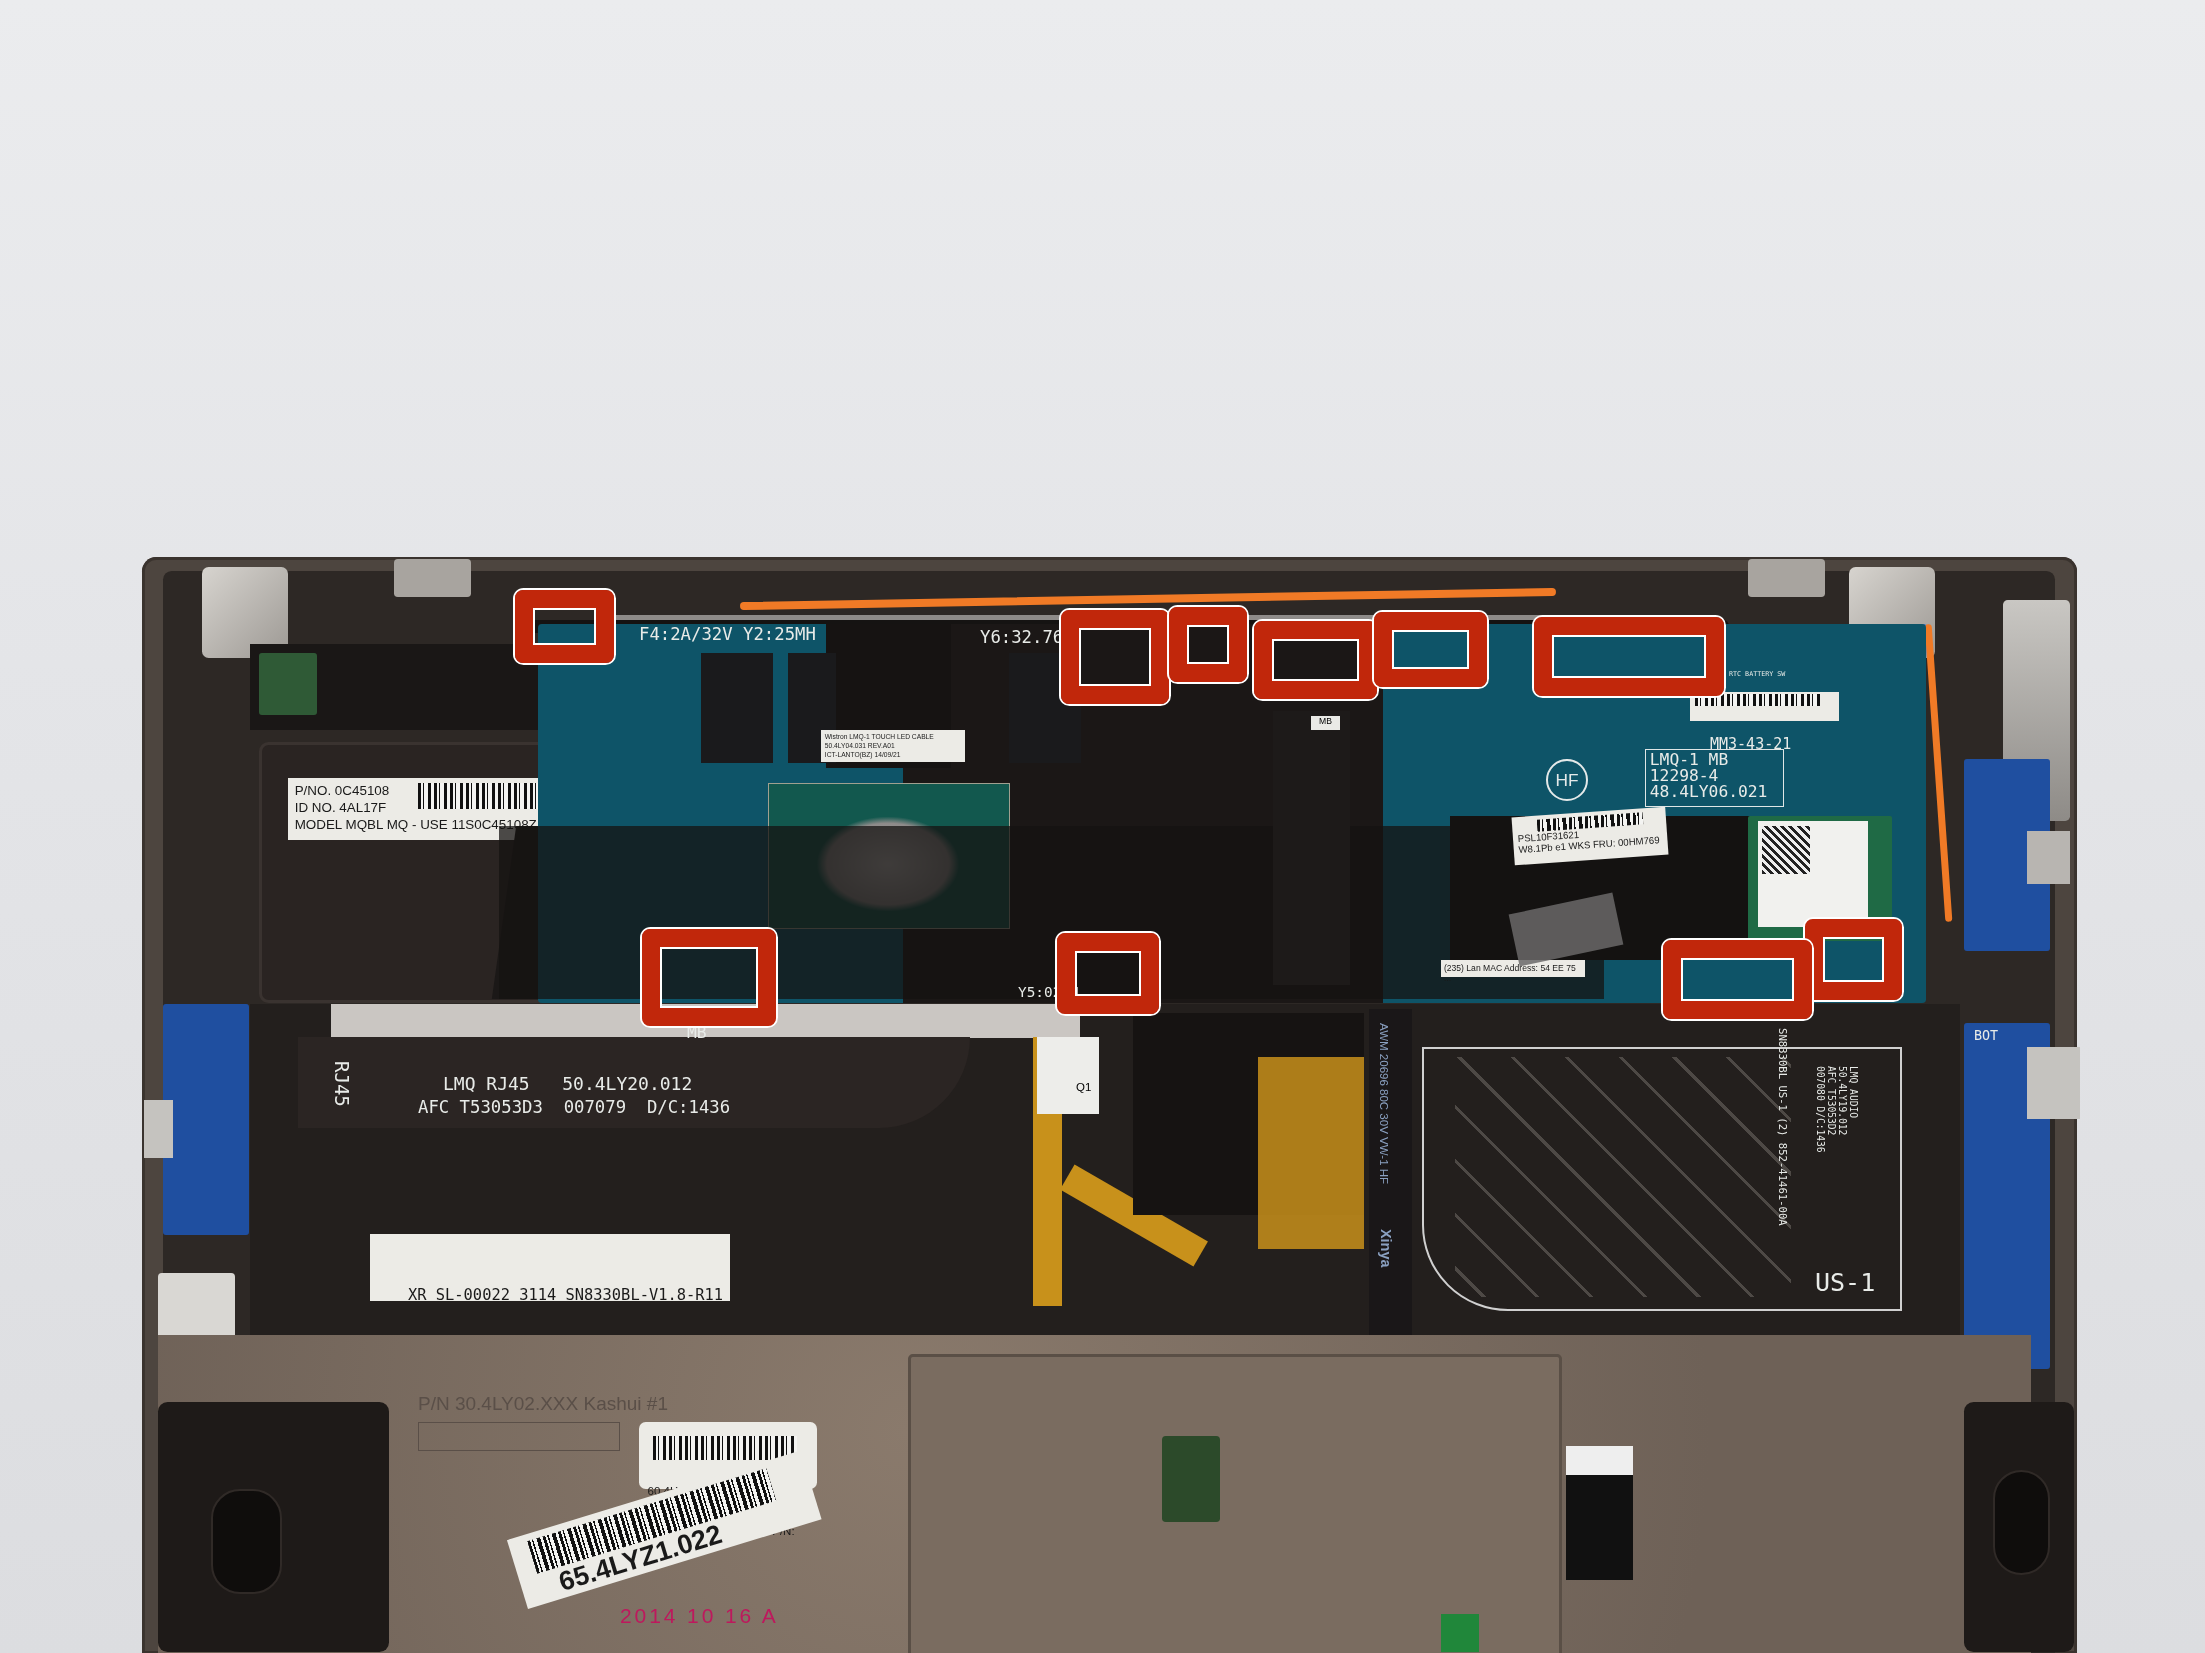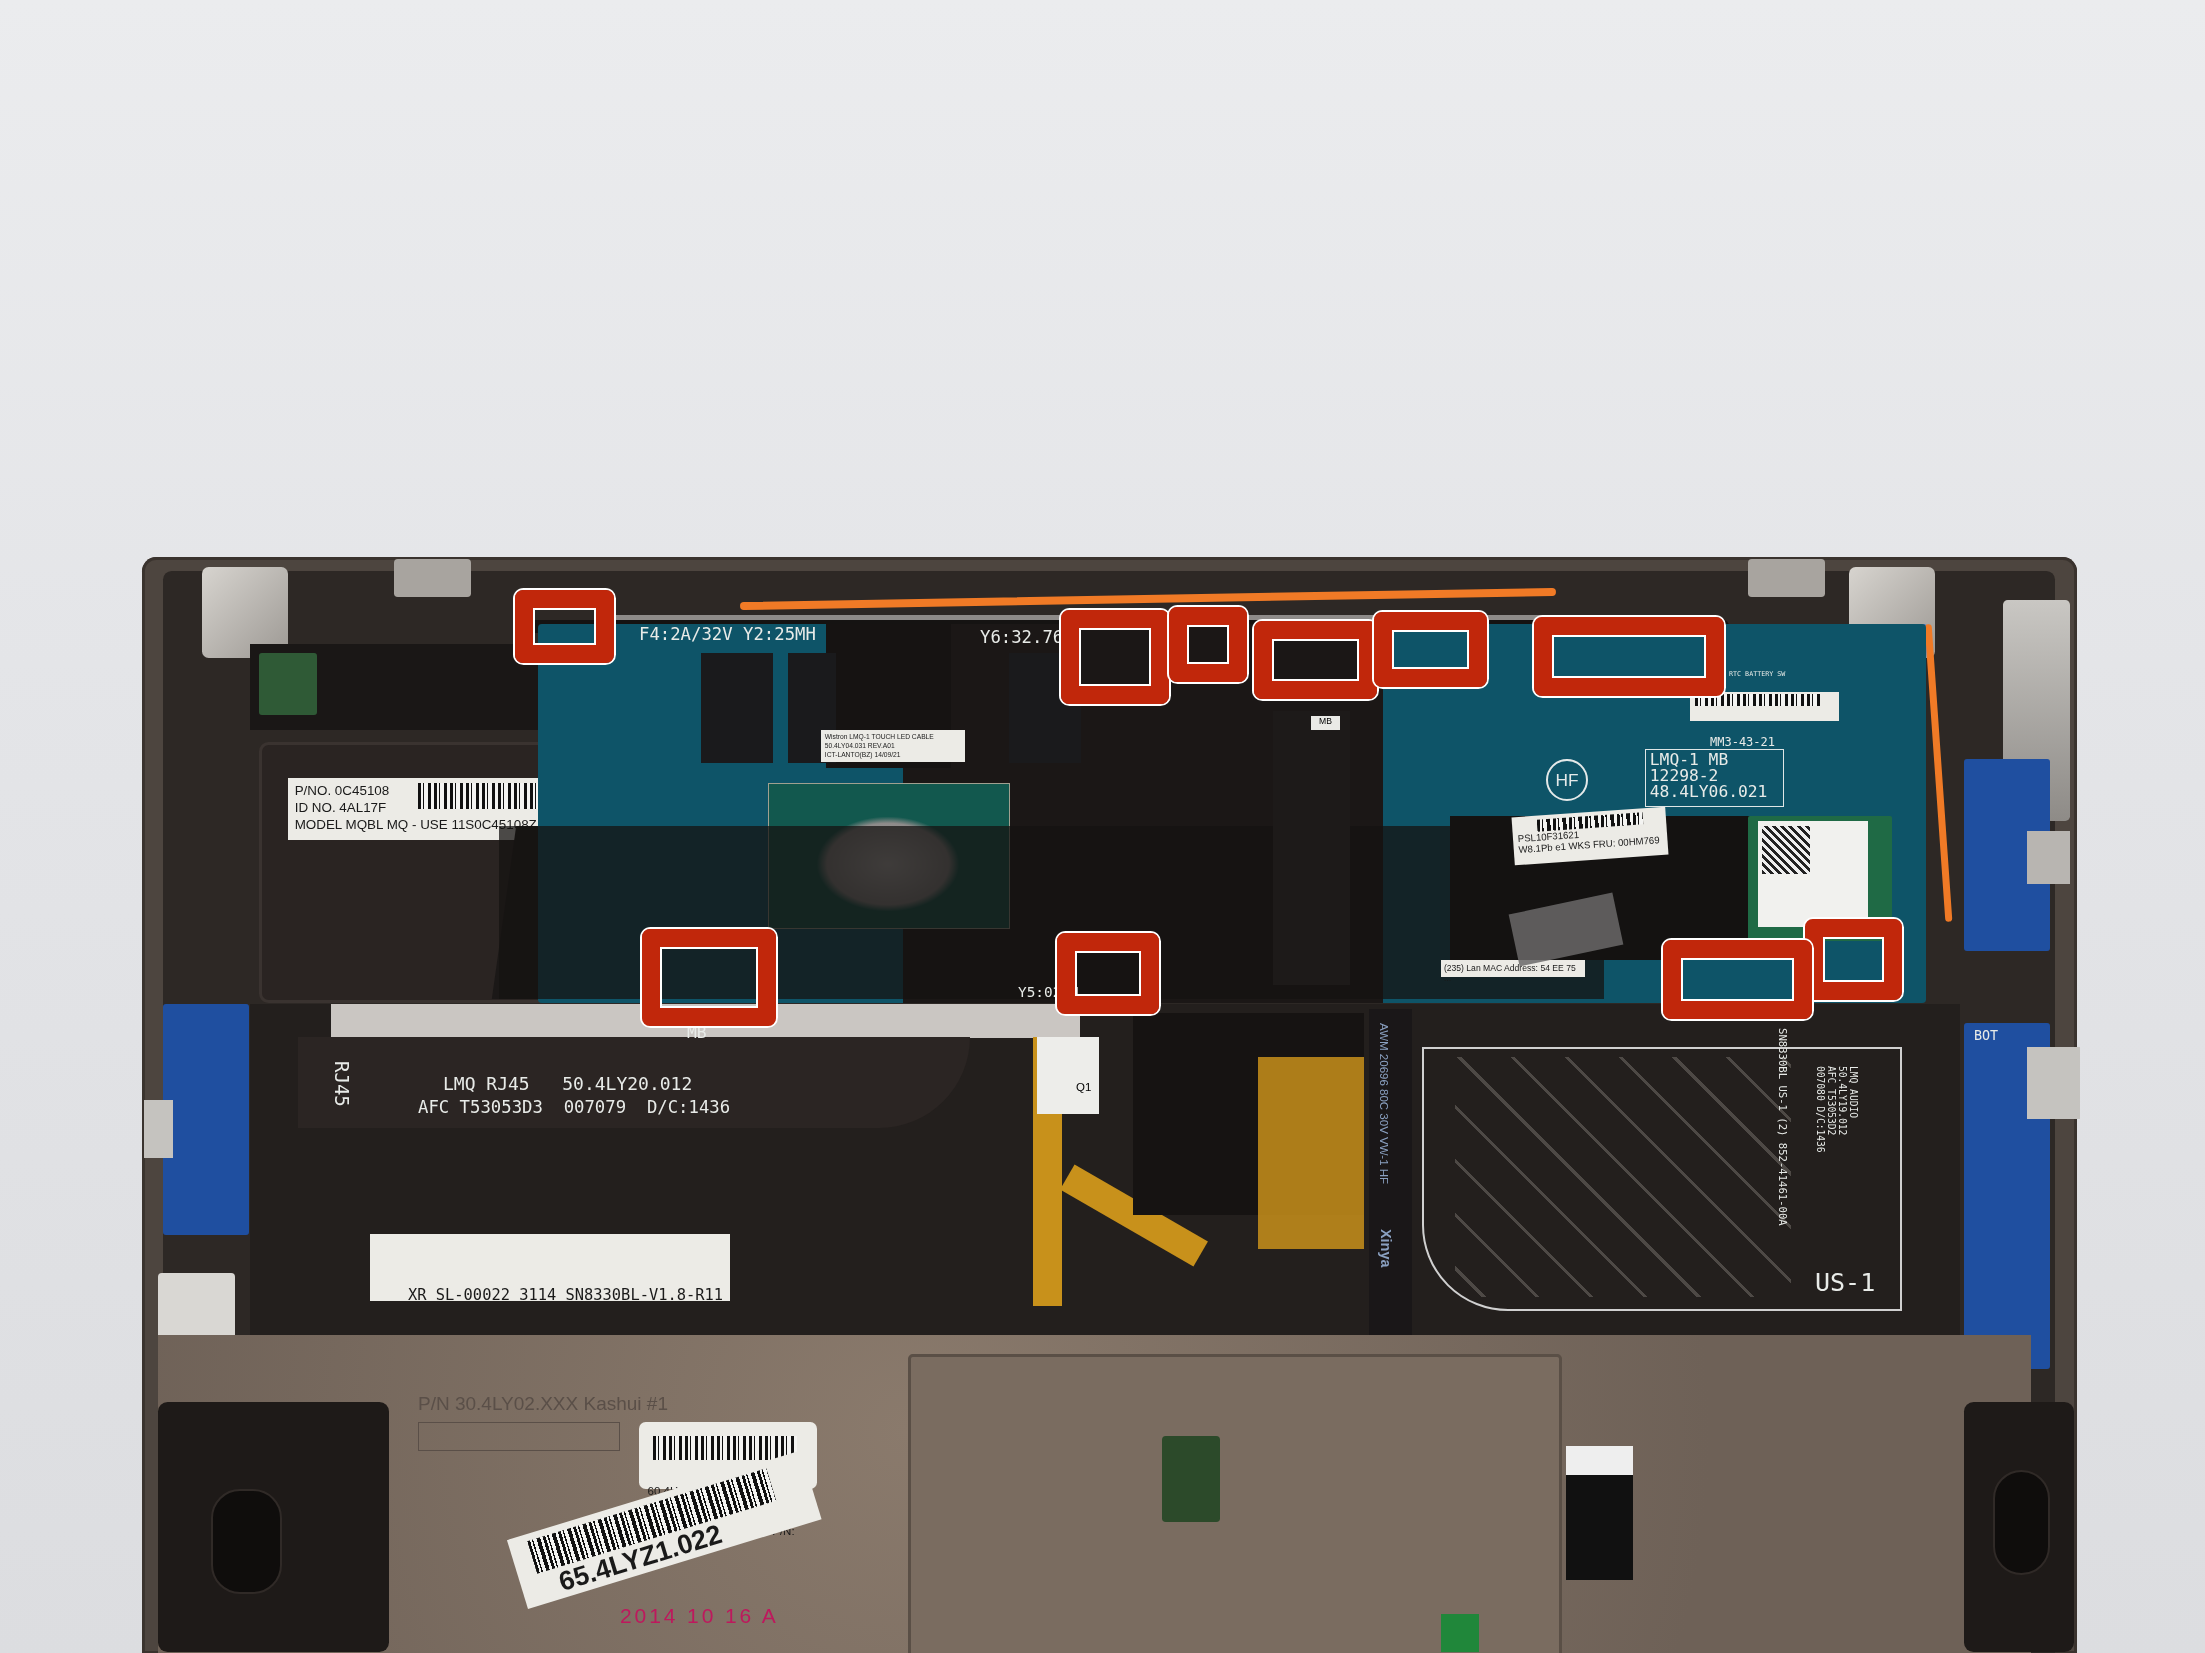--- a/index.html
+++ b/index.html
@@ -108,7 +108,7 @@
   <div class="silk" style="font-size:16.3px;line-height:16.3px;">12298-2</div>
   <div class="silk" style="font-size:16.3px;line-height:16.3px;">48.4LY06.021</div>
 </div>
-<div class="abs silk" style="left:1710px;top:735px;font-size:12px;">MM3-43-21</div>
+<div class="abs silk" style="left:1710px;top:735px;font-size:15px;">MM3-43-21</div>
 <div class="abs" style="left:1546px;top:759px;width:38px;height:38px;border-radius:50%;border:2.4px solid #e4e9e9;color:#e4e9e9;font-size:17.3px;line-height:38px;text-align:center;">HF</div>
 
 <div class="abs silk" style="left:1729px;top:670px;font-size:6.7px;">RTC BATTERY SW</div>

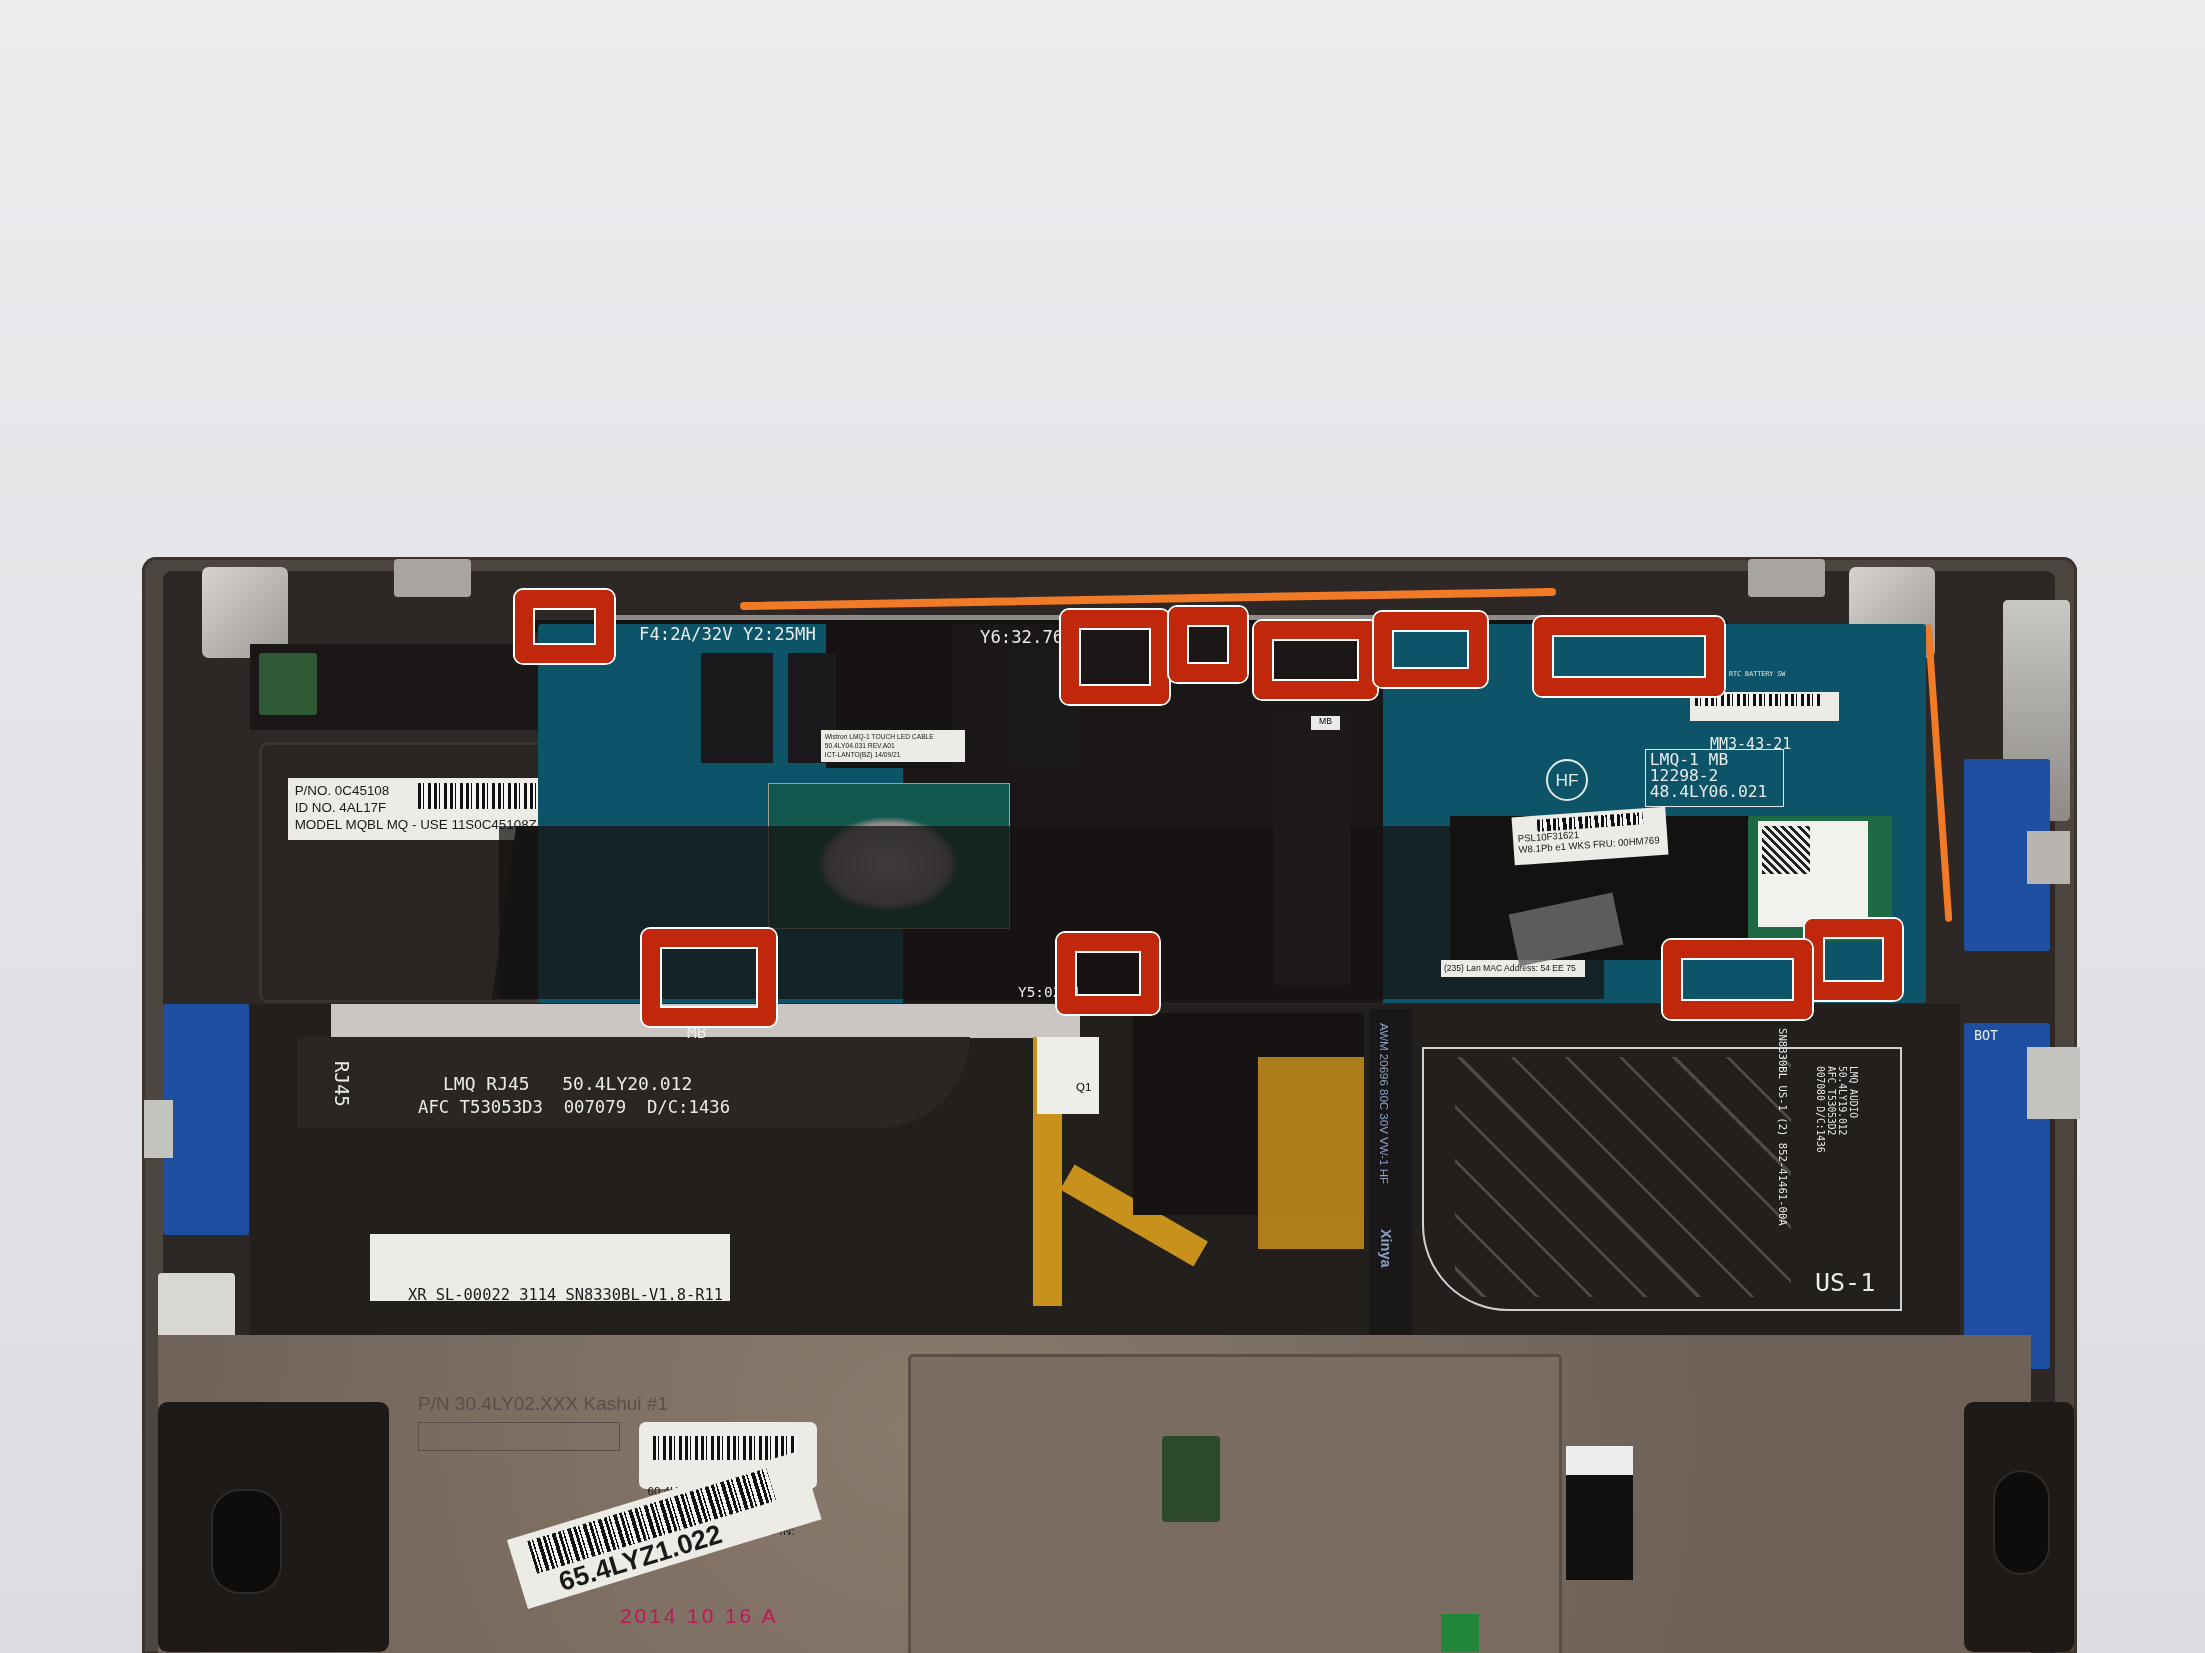--- a/index.html
+++ b/index.html
@@ -105,7 +105,7 @@
 
 <div class="abs" style="left:1599px;top:749px;width:139px;height:58px;border:1.9px solid #dfe6e6;box-sizing:border-box;padding:1.9px 3.8px;margin-left:46px;">
   <div class="silk" style="font-size:16.3px;line-height:16.3px;">LMQ-1  MB</div>
-  <div class="silk" style="font-size:16.3px;line-height:16.3px;">12298-2</div>
+  <div class="silk" style="font-size:16.3px;line-height:16.3px;">12298-4</div>
   <div class="silk" style="font-size:16.3px;line-height:16.3px;">48.4LY06.021</div>
 </div>
 <div class="abs silk" style="left:1710px;top:735px;font-size:15px;">MM3-43-21</div>

